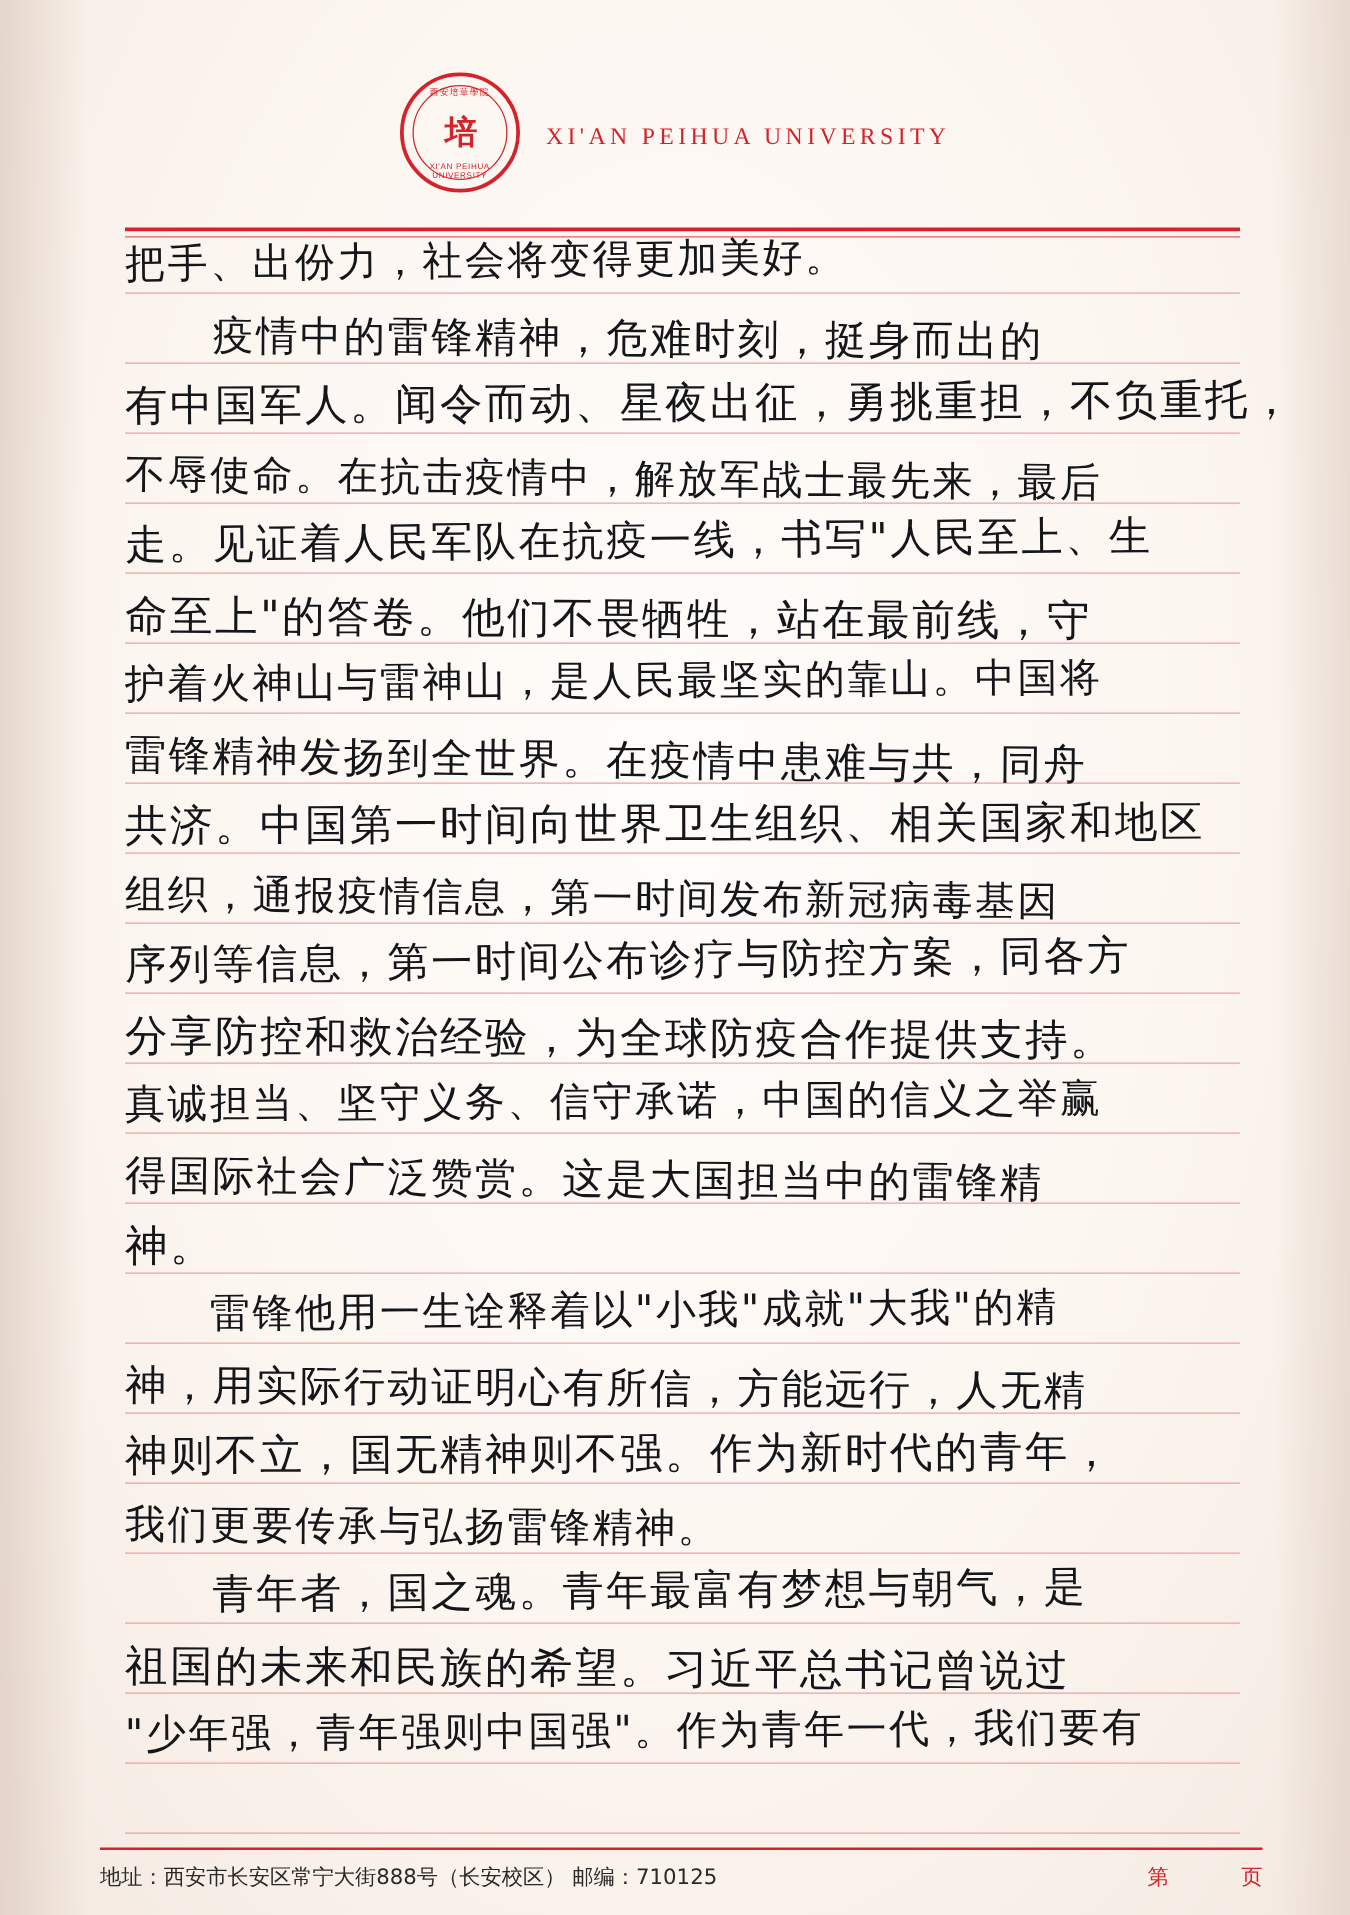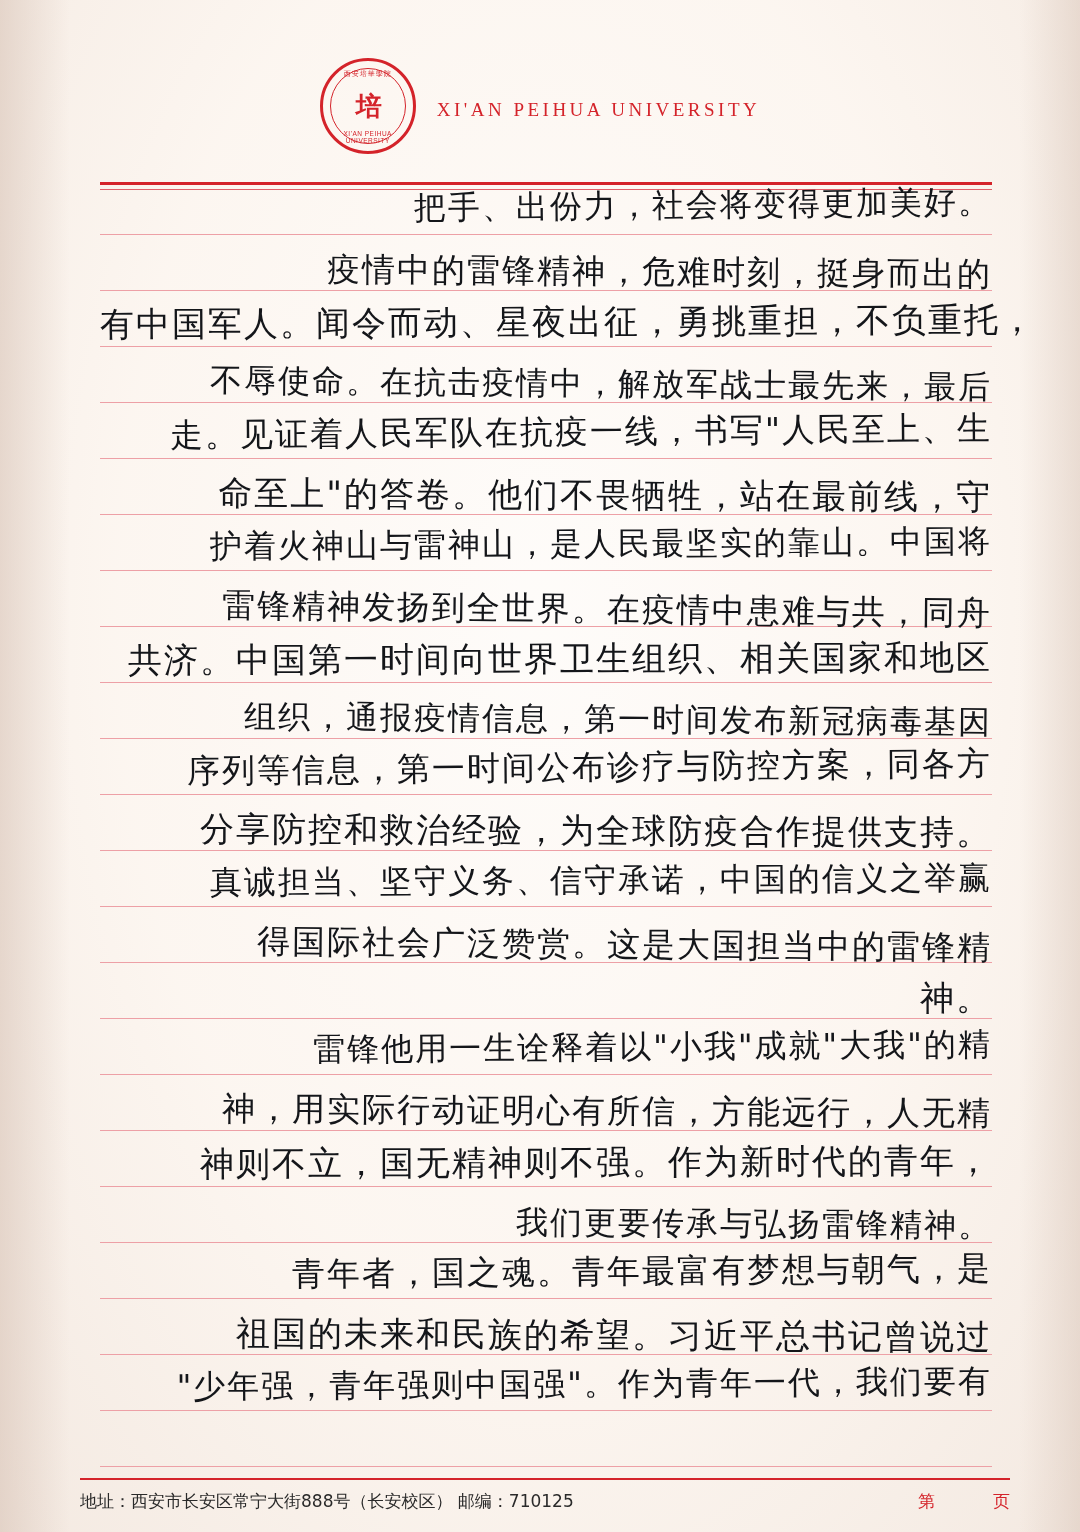--- a/index.html
+++ b/index.html
@@ -157,7 +157,6 @@
     position: absolute;
     inset: 0;
     padding: 0;
-    text-align: right;
   }
   .hw-line {
     position: absolute;

